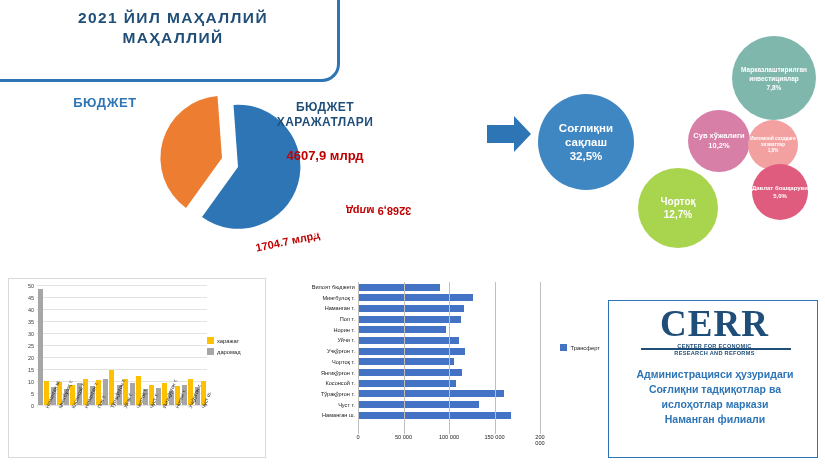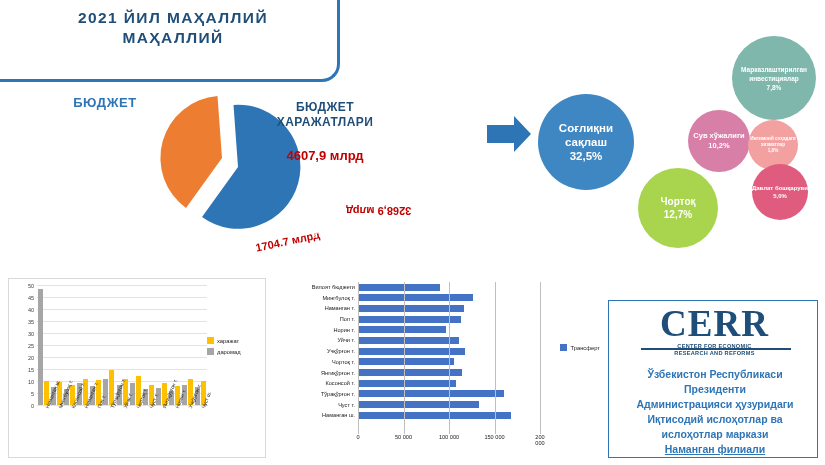--- a/index.html
+++ b/index.html
@@ -449,7 +449,6 @@
     </div>
     <div class="cerr-rule"></div>
     <div class="cerr-text">
-      <div>Ўзбекистон Республикаси Президенти</div>
       <div>Администрацияси ҳузуридаги</div>
       <div>Иқтисодий ислоҳотлар ва</div>
       <div>ислоҳотлар маркази</div>

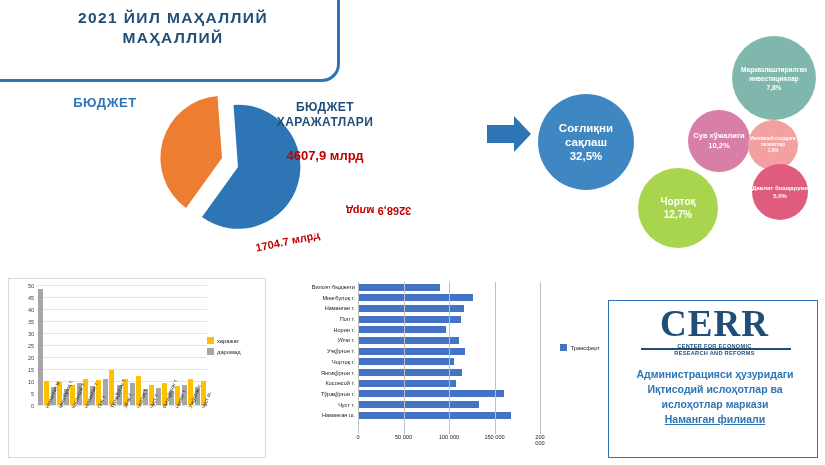--- a/index.html
+++ b/index.html
@@ -450,7 +450,7 @@
     <div class="cerr-rule"></div>
     <div class="cerr-text">
       <div>Администрацияси ҳузуридаги</div>
-      <div>Иқтисодий ислоҳотлар ва</div>
+      <div>Соғлиқни тадқиқотлар ва</div>
       <div>ислоҳотлар маркази</div>
       <div class="cerr-last">Наманган филиали</div>
     </div>

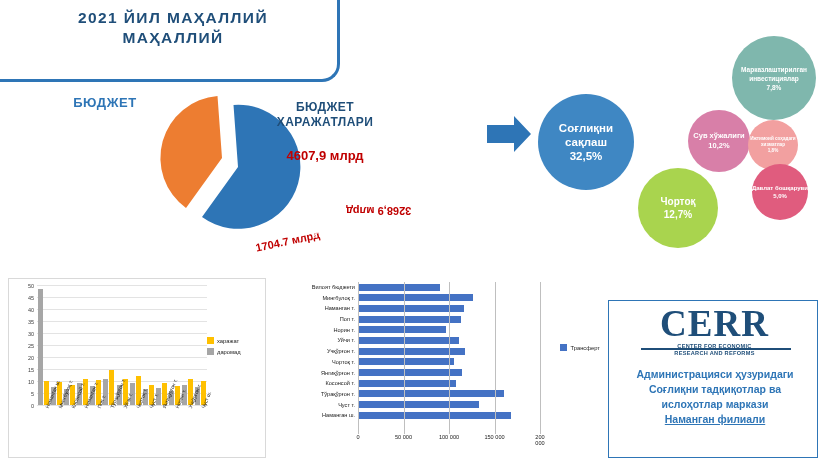--- a/index.html
+++ b/index.html
@@ -150,7 +150,7 @@
   .cerr-rule { position:absolute; left:32px; top:47px; width:150px; height:2px; background:#1f4e79; }
   .cerr-text { position:absolute; left:6px; top:66px; width:200px; text-align:center;
                color:#2e75b6; font-size:10.5px; line-height:15px; font-weight:bold; }
-  .cerr-last { color:#2e75b6;text-decoration:underline; }
+  .cerr-last { color:#2e75b6; }
 </style>
 </head>
 <body>

